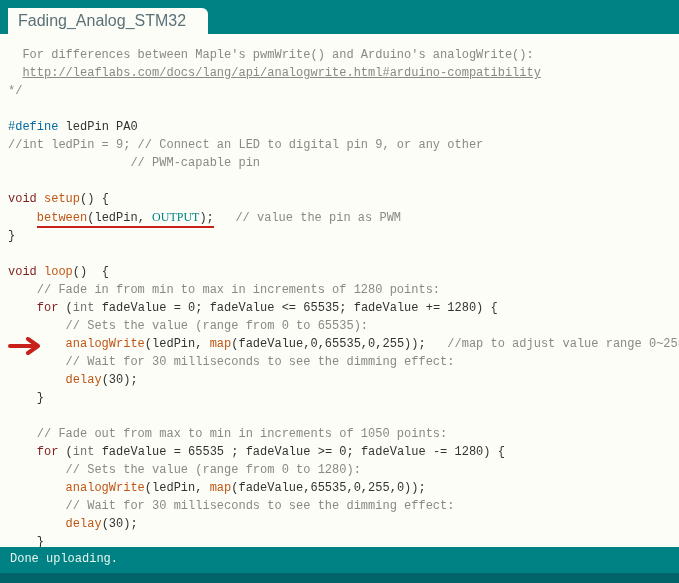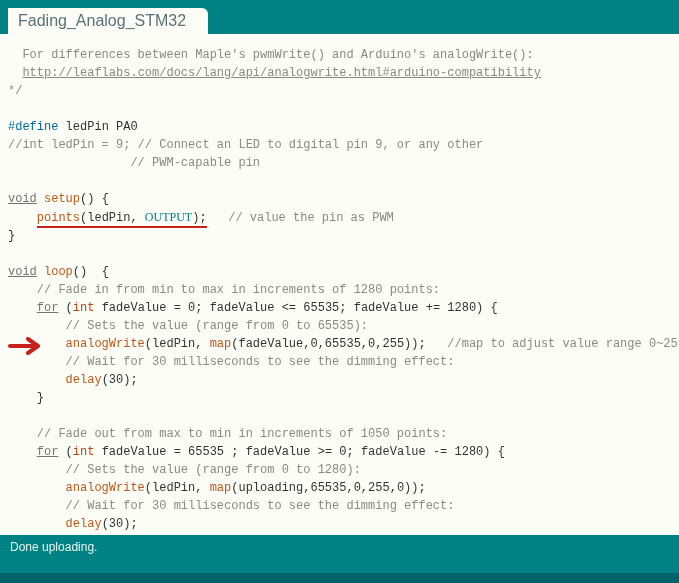--- a/index.html
+++ b/index.html
@@ -44,7 +44,7 @@
   .comment { color: #888a85; }
   .comment-link { color: #888a85; text-decoration: underline; }
   .preproc { color: #0369a1; }
-  .keyword { color: #737373; text-decoration: underline; }
+  .keyword { color: #7f1d1d; }
   .type { color: #c2410c; }
   .func { color: #c05616; }
   .const { color: #008184; font-family: Liberation Serif, serif; }

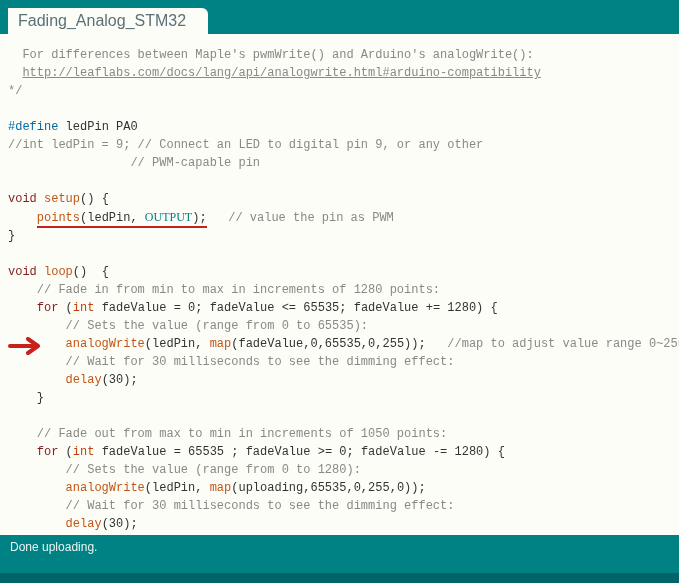--- a/index.html
+++ b/index.html
@@ -101,7 +101,7 @@
   <div class="line"><span class="comment">                 // PWM-capable pin</span></div>
   <div class="line">&nbsp;</div>
   <div class="line"><span class="keyword">void</span><span class="func"> setup</span><span class="plain">() {</span></div>
-  <div class="line"><span class="plain">    </span><span class="underline-red"><span class="func">points</span><span class="plain">(ledPin, </span><span class="const">OUTPUT</span><span class="plain">);</span></span><span class="comment">   // value the pin as PWM</span></div>
+  <div class="line"><span class="plain">    </span><span class="underline-red"><span class="func">between</span><span class="plain">(ledPin, </span><span class="const">OUTPUT</span><span class="plain">);</span></span><span class="comment">   // value the pin as PWM</span></div>
   <div class="line"><span class="plain">}</span></div>
   <div class="line">&nbsp;</div>
   <div class="line"><span class="keyword">void</span><span class="func"> loop</span><span class="plain">()  {</span></div>

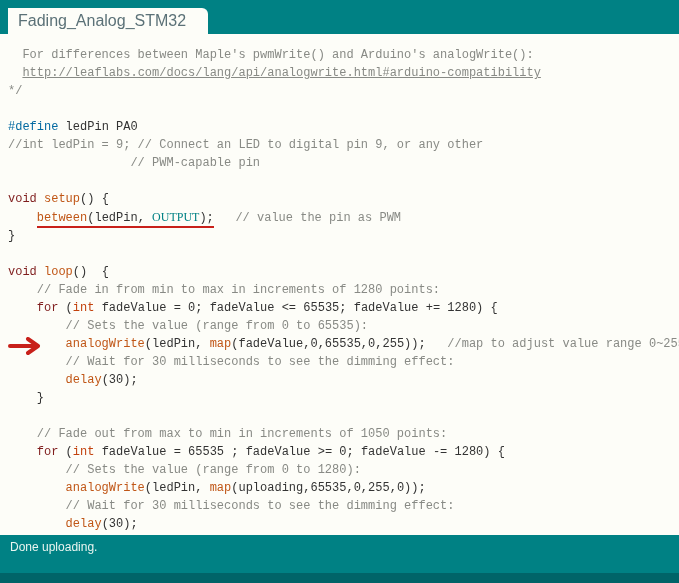--- a/index.html
+++ b/index.html
@@ -45,7 +45,7 @@
   .comment-link { color: #888a85; text-decoration: underline; }
   .preproc { color: #0369a1; }
   .keyword { color: #7f1d1d; }
-  .type { color: #c2410c; }
+  .type { color: #737373; }
   .func { color: #c05616; }
   .const { color: #008184; font-family: Liberation Serif, serif; }
   .plain { color: #333; }

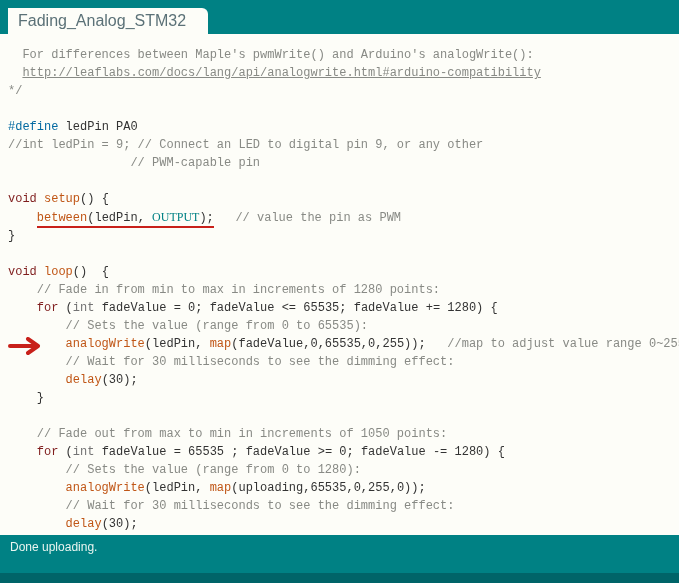--- a/index.html
+++ b/index.html
@@ -116,7 +116,7 @@
   <div class="line"><span class="comment">    // Fade out from max to min in increments of 1050 points:</span></div>
   <div class="line"><span class="plain">    </span><span class="keyword">for</span><span class="plain"> (</span><span class="type">int</span><span class="plain"> fadeValue = 65535 ; fadeValue &gt;= 0; fadeValue -= 1280) {</span></div>
   <div class="line"><span class="comment">        // Sets the value (range from 0 to 1280):</span></div>
-  <div class="line"><span class="plain">        </span><span class="func">analogWrite</span><span class="plain">(ledPin, </span><span class="func">map</span><span class="plain">(uploading,65535,0,255,0));</span></div>
+  <div class="line"><span class="plain">        </span><span class="func">analogWrite</span><span class="plain">(ledPin, </span><span class="func">map</span><span class="plain">(fadeValue,65535,0,255,0));</span></div>
   <div class="line"><span class="comment">        // Wait for 30 milliseconds to see the dimming effect:</span></div>
   <div class="line"><span class="plain">        </span><span class="func">delay</span><span class="plain">(30);</span></div>
   <div class="line"><span class="plain">    }</span></div>

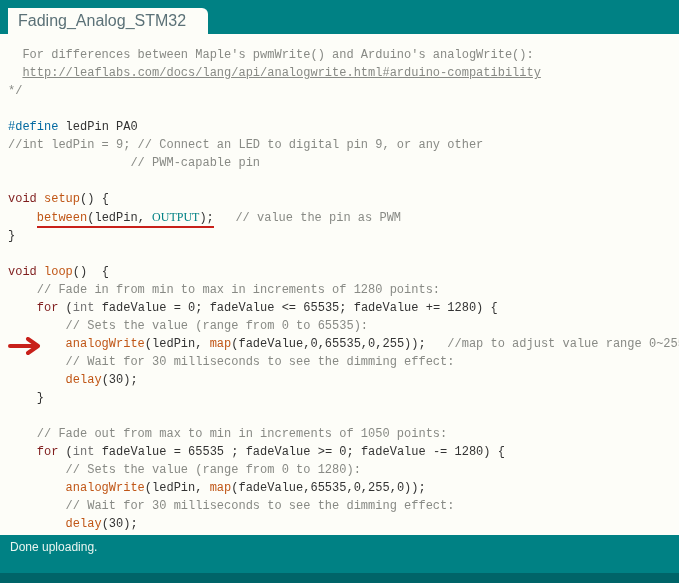--- a/index.html
+++ b/index.html
@@ -63,10 +63,10 @@
   .status-bar {
     background: #008184;
     color: #e8f5f0;
-    font-family: Liberation Sans, sans-serif;
+    font-family: Liberation Mono, monospace;
     font-size: 12px;
     padding: 5px 10px;
-    height: 38px;
+    height: 26px;
   }
   .footer-bar {
     background: #006468;

